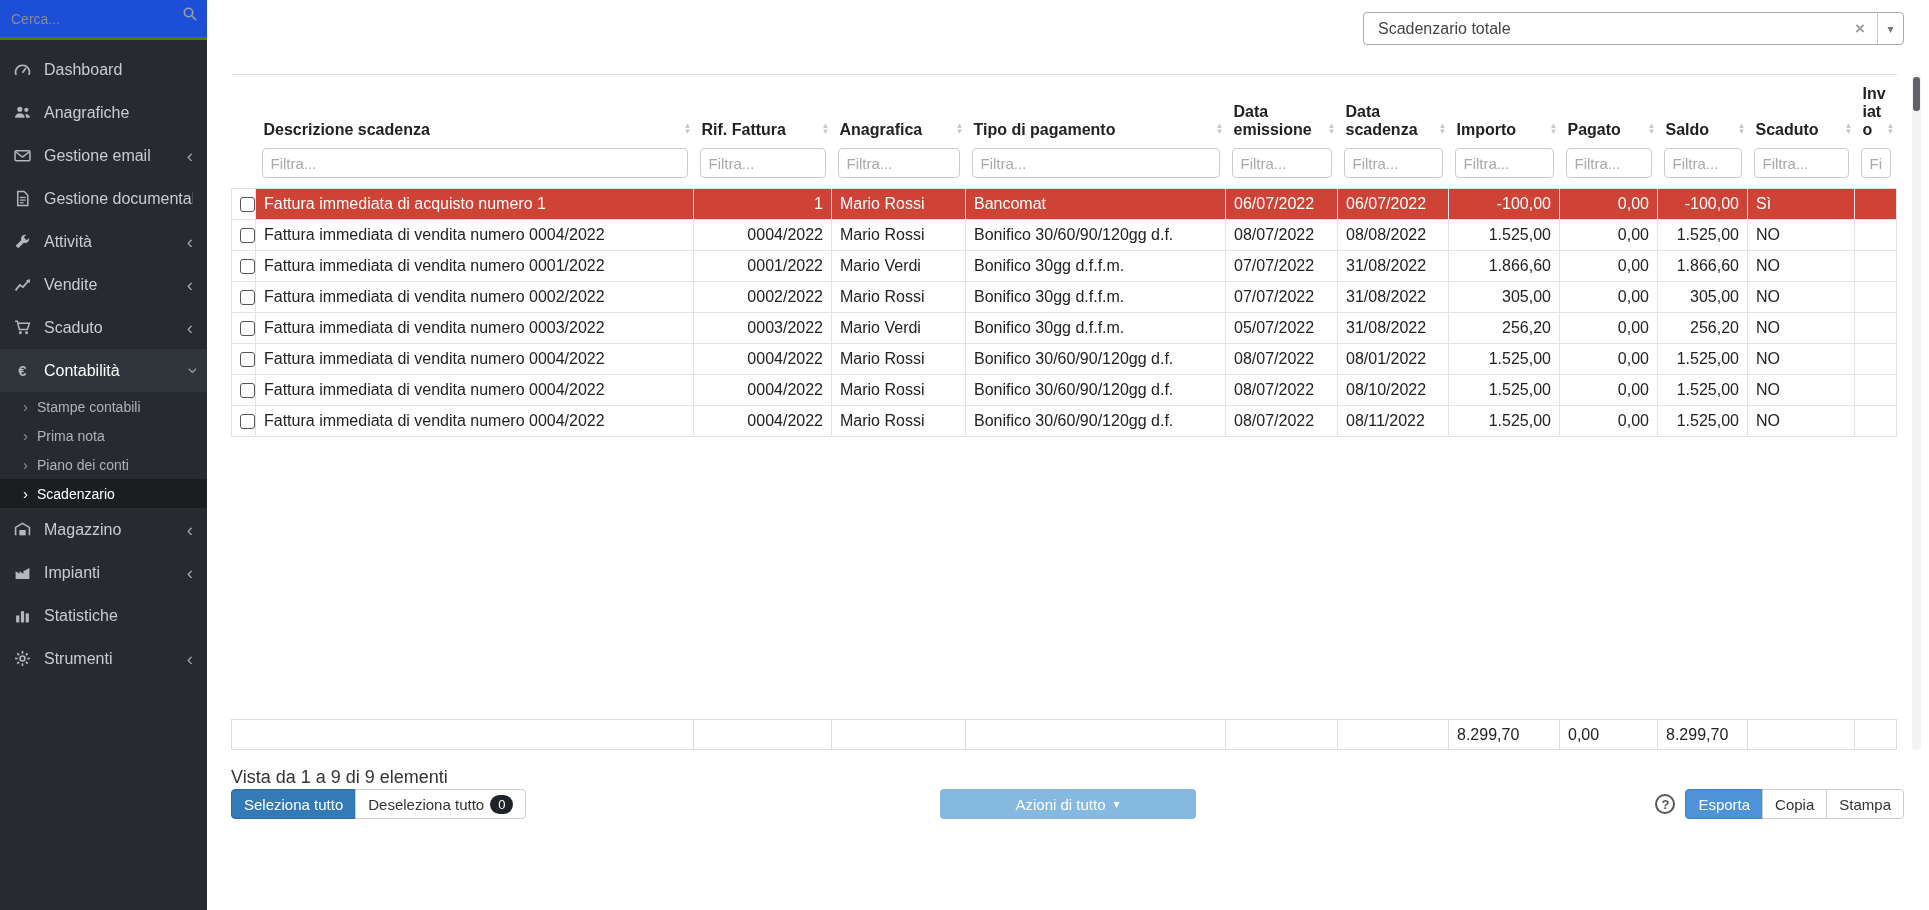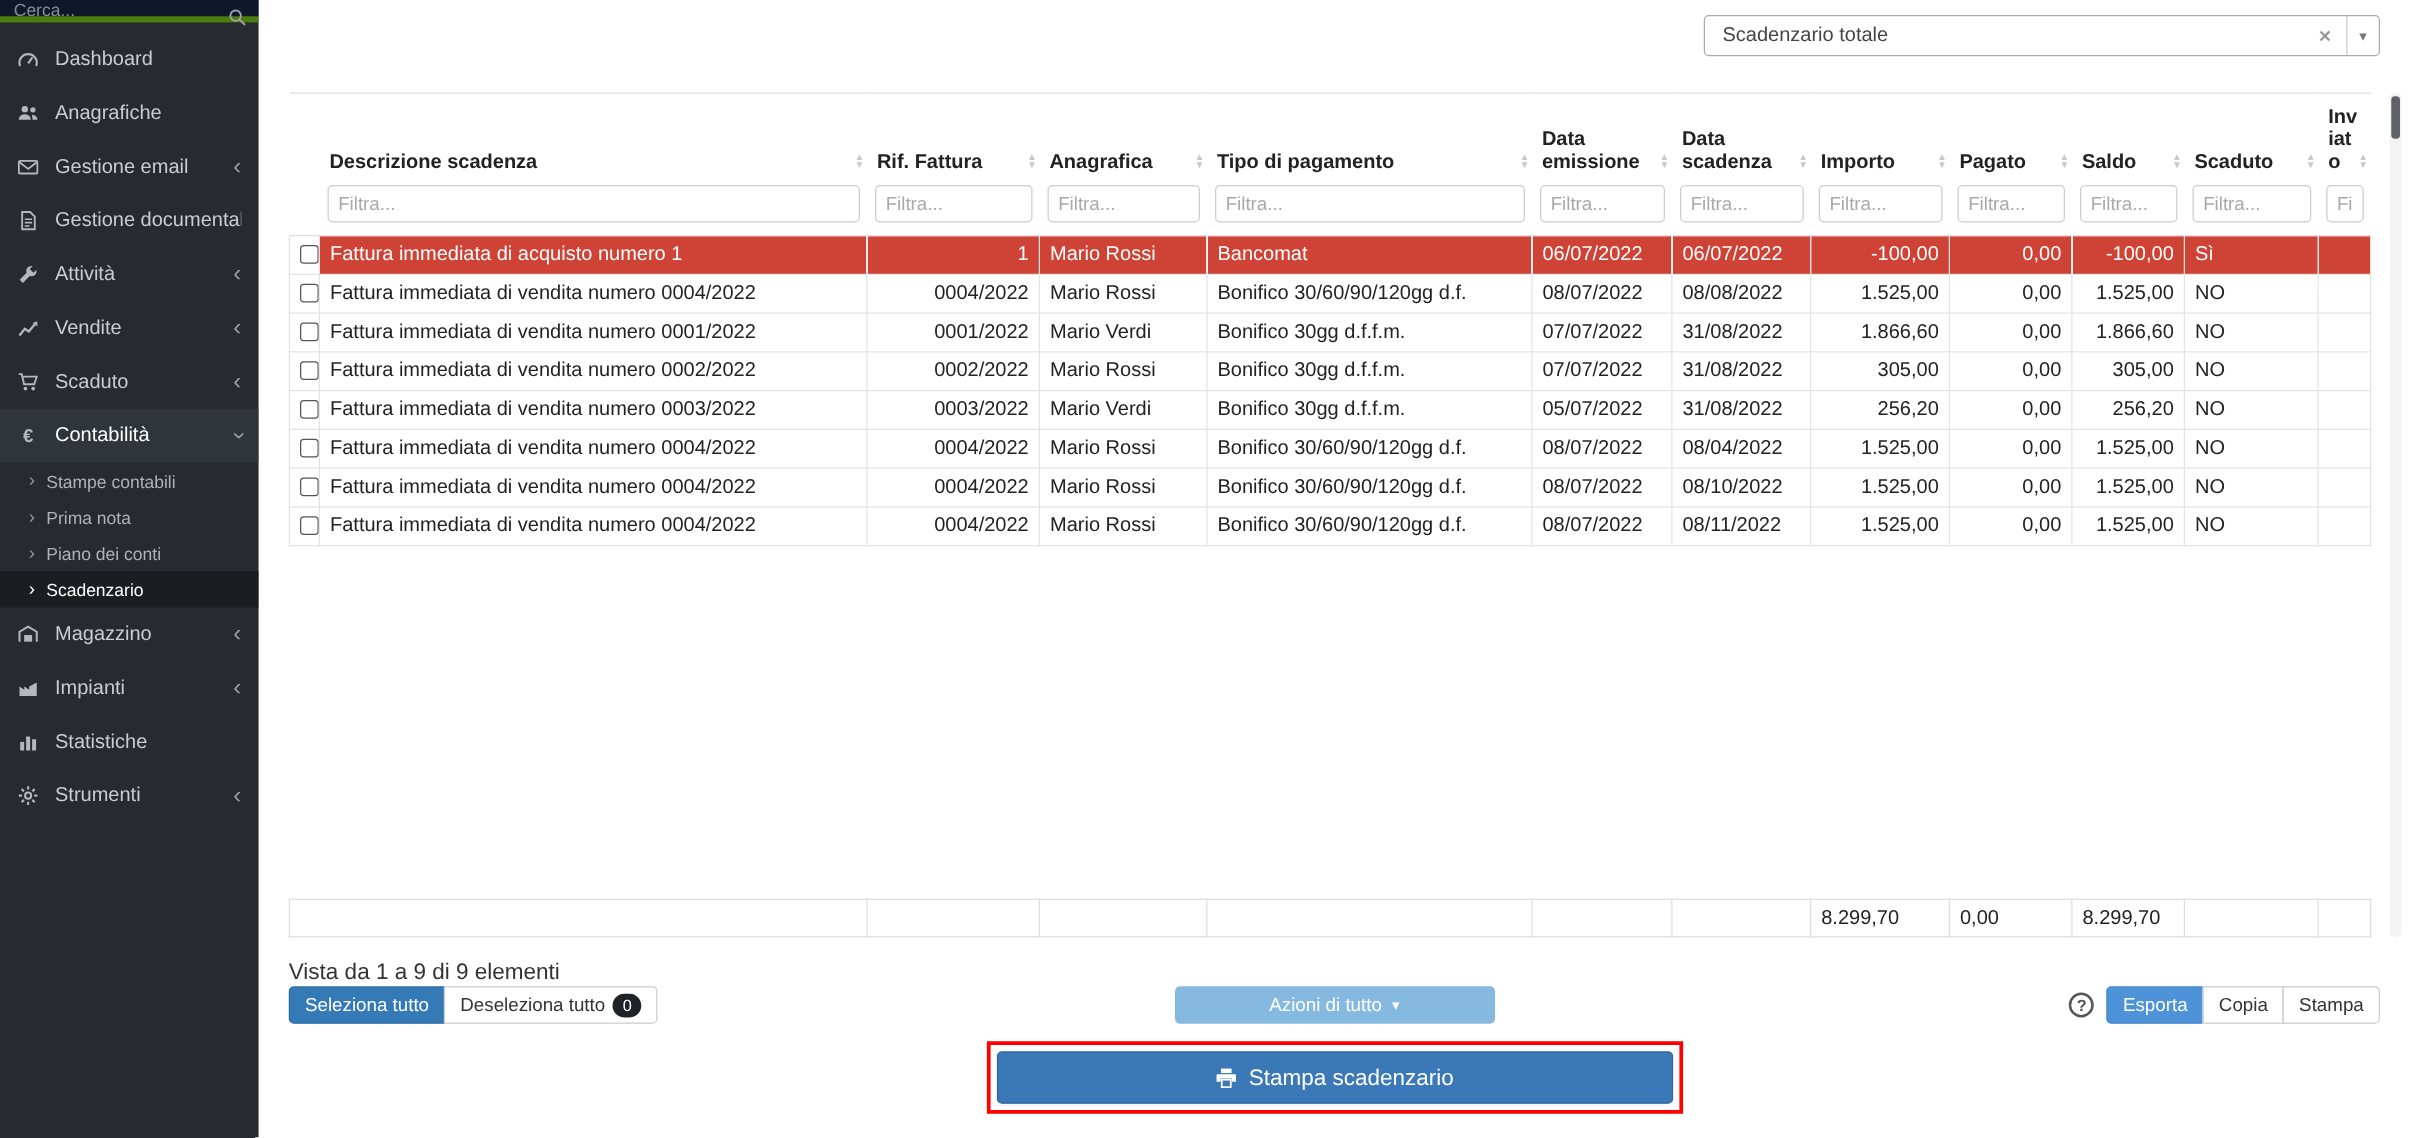--- a/index.html
+++ b/index.html
@@ -9,7 +9,7 @@
 
   
   .sidebar { width:207px; flex-shrink:0; background:var(--sidebar-bg,#272b30); color:#c8cdd2; }
-  .search-box { position:relative; height:18px; background:#0f172a; border-bottom:5px solid #4d7c0f; }
+  .search-box { position:relative; height:40px; background:#1d4ed8; border-bottom:3px solid #4d7c0f; }
   .search-input { width:100%; height:100%; background:transparent; border:none; outline:none;
                   color:#c2c7cc; font-size:14px; padding:0 32px 0 11px; font-family:inherit; }
   .search-input::placeholder { color:#878d93; }

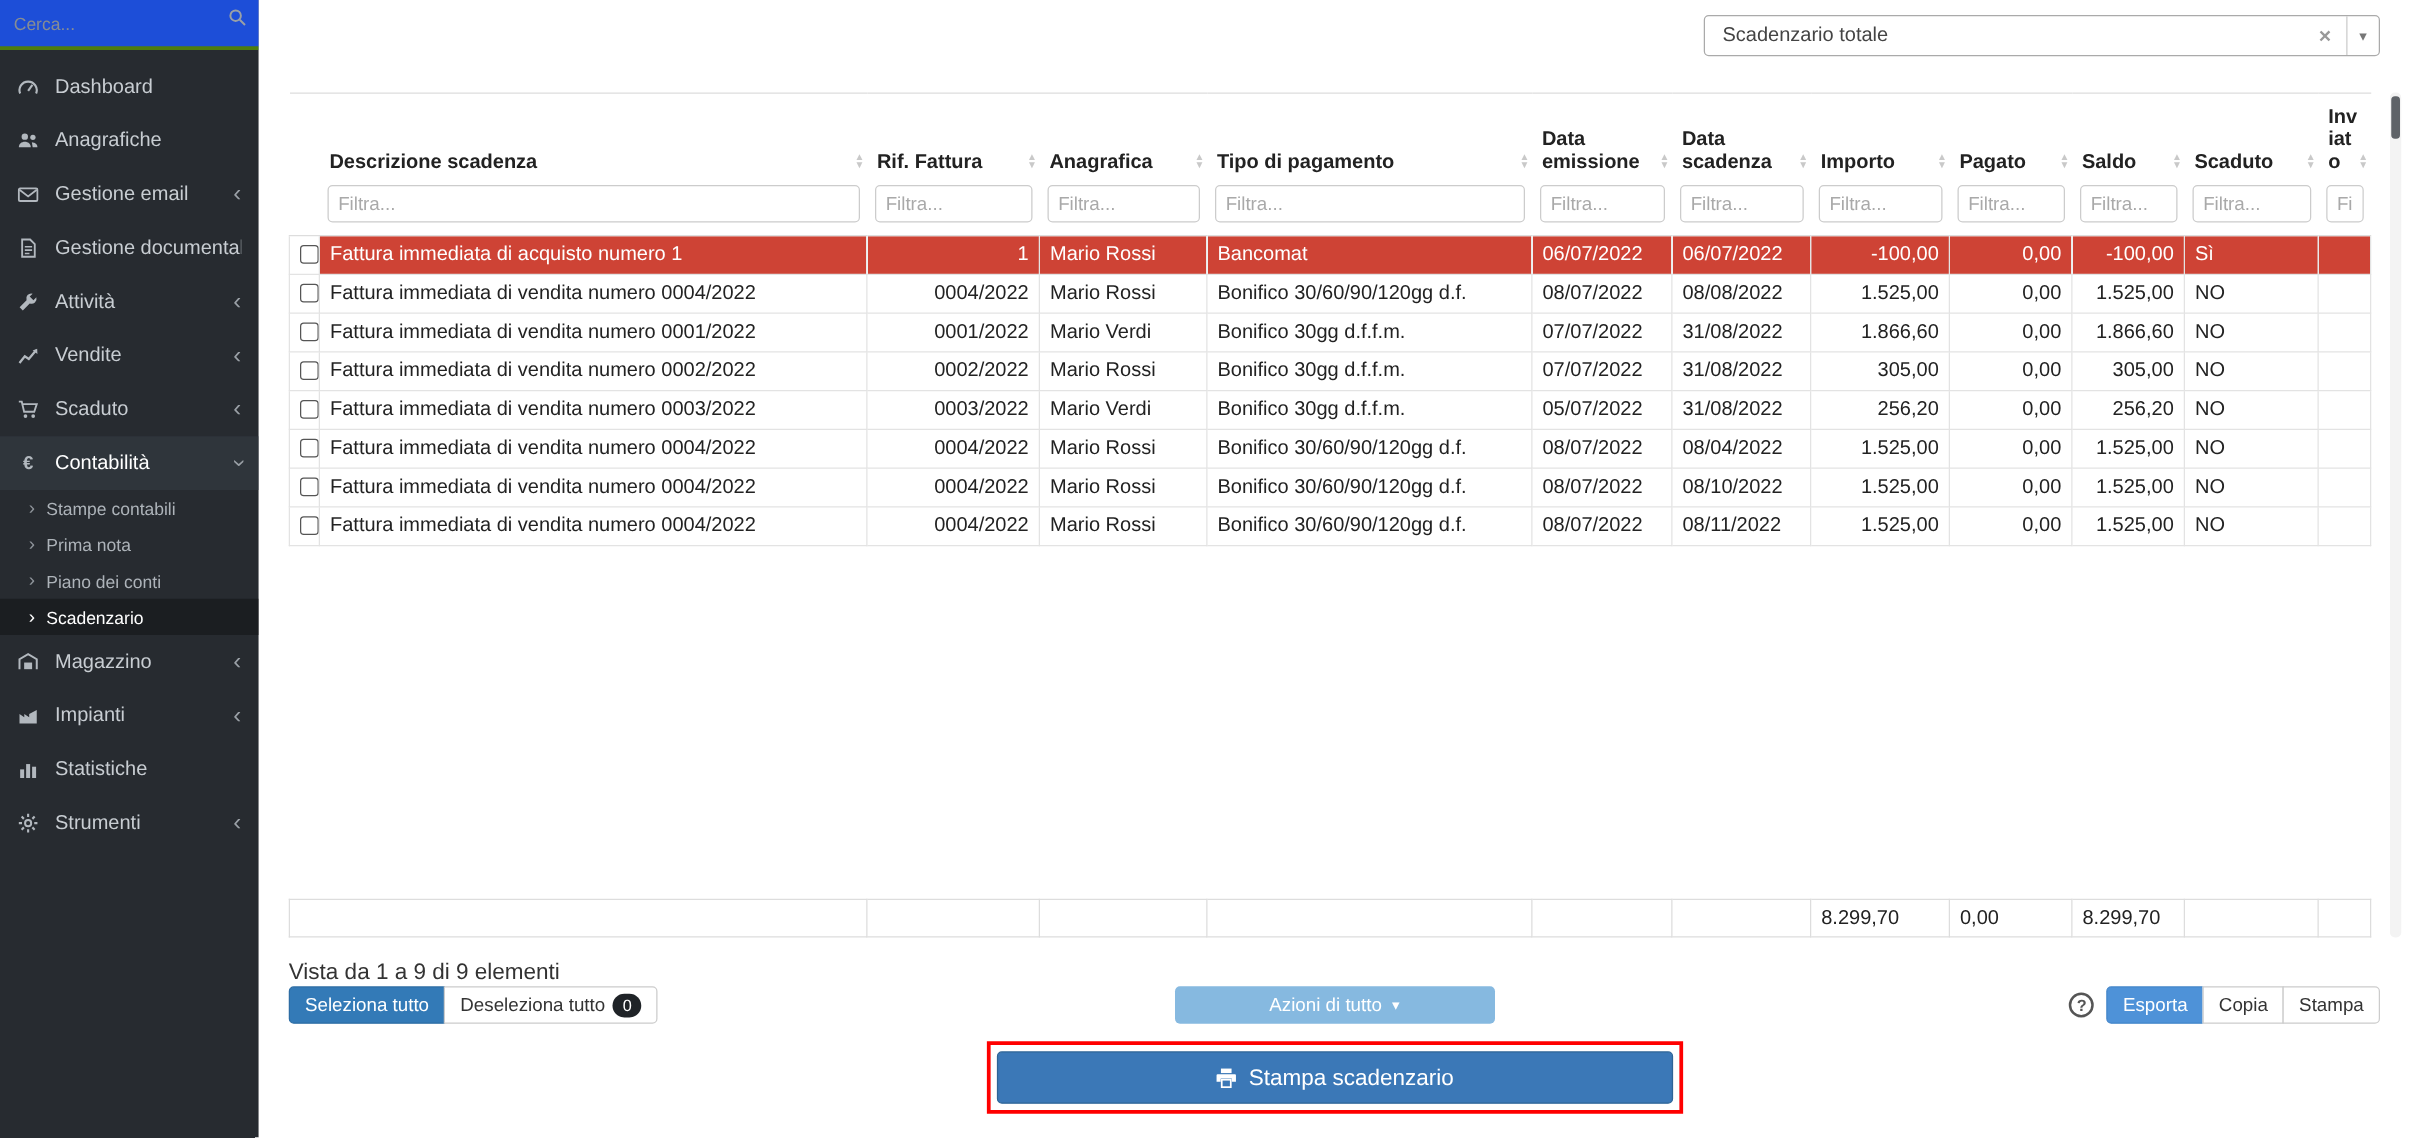--- a/index.html
+++ b/index.html
@@ -431,7 +431,7 @@
               <td class="">Mario Rossi</td>
               <td class="">Bonifico 30/60/90/120gg d.f.</td>
               <td class="">08/07/2022</td>
-              <td class="">08/04/2022</td>
+              <td class="">08/01/2022</td>
               <td class="num">1.525,00</td>
               <td class="num">0,00</td>
               <td class="num">1.525,00</td>

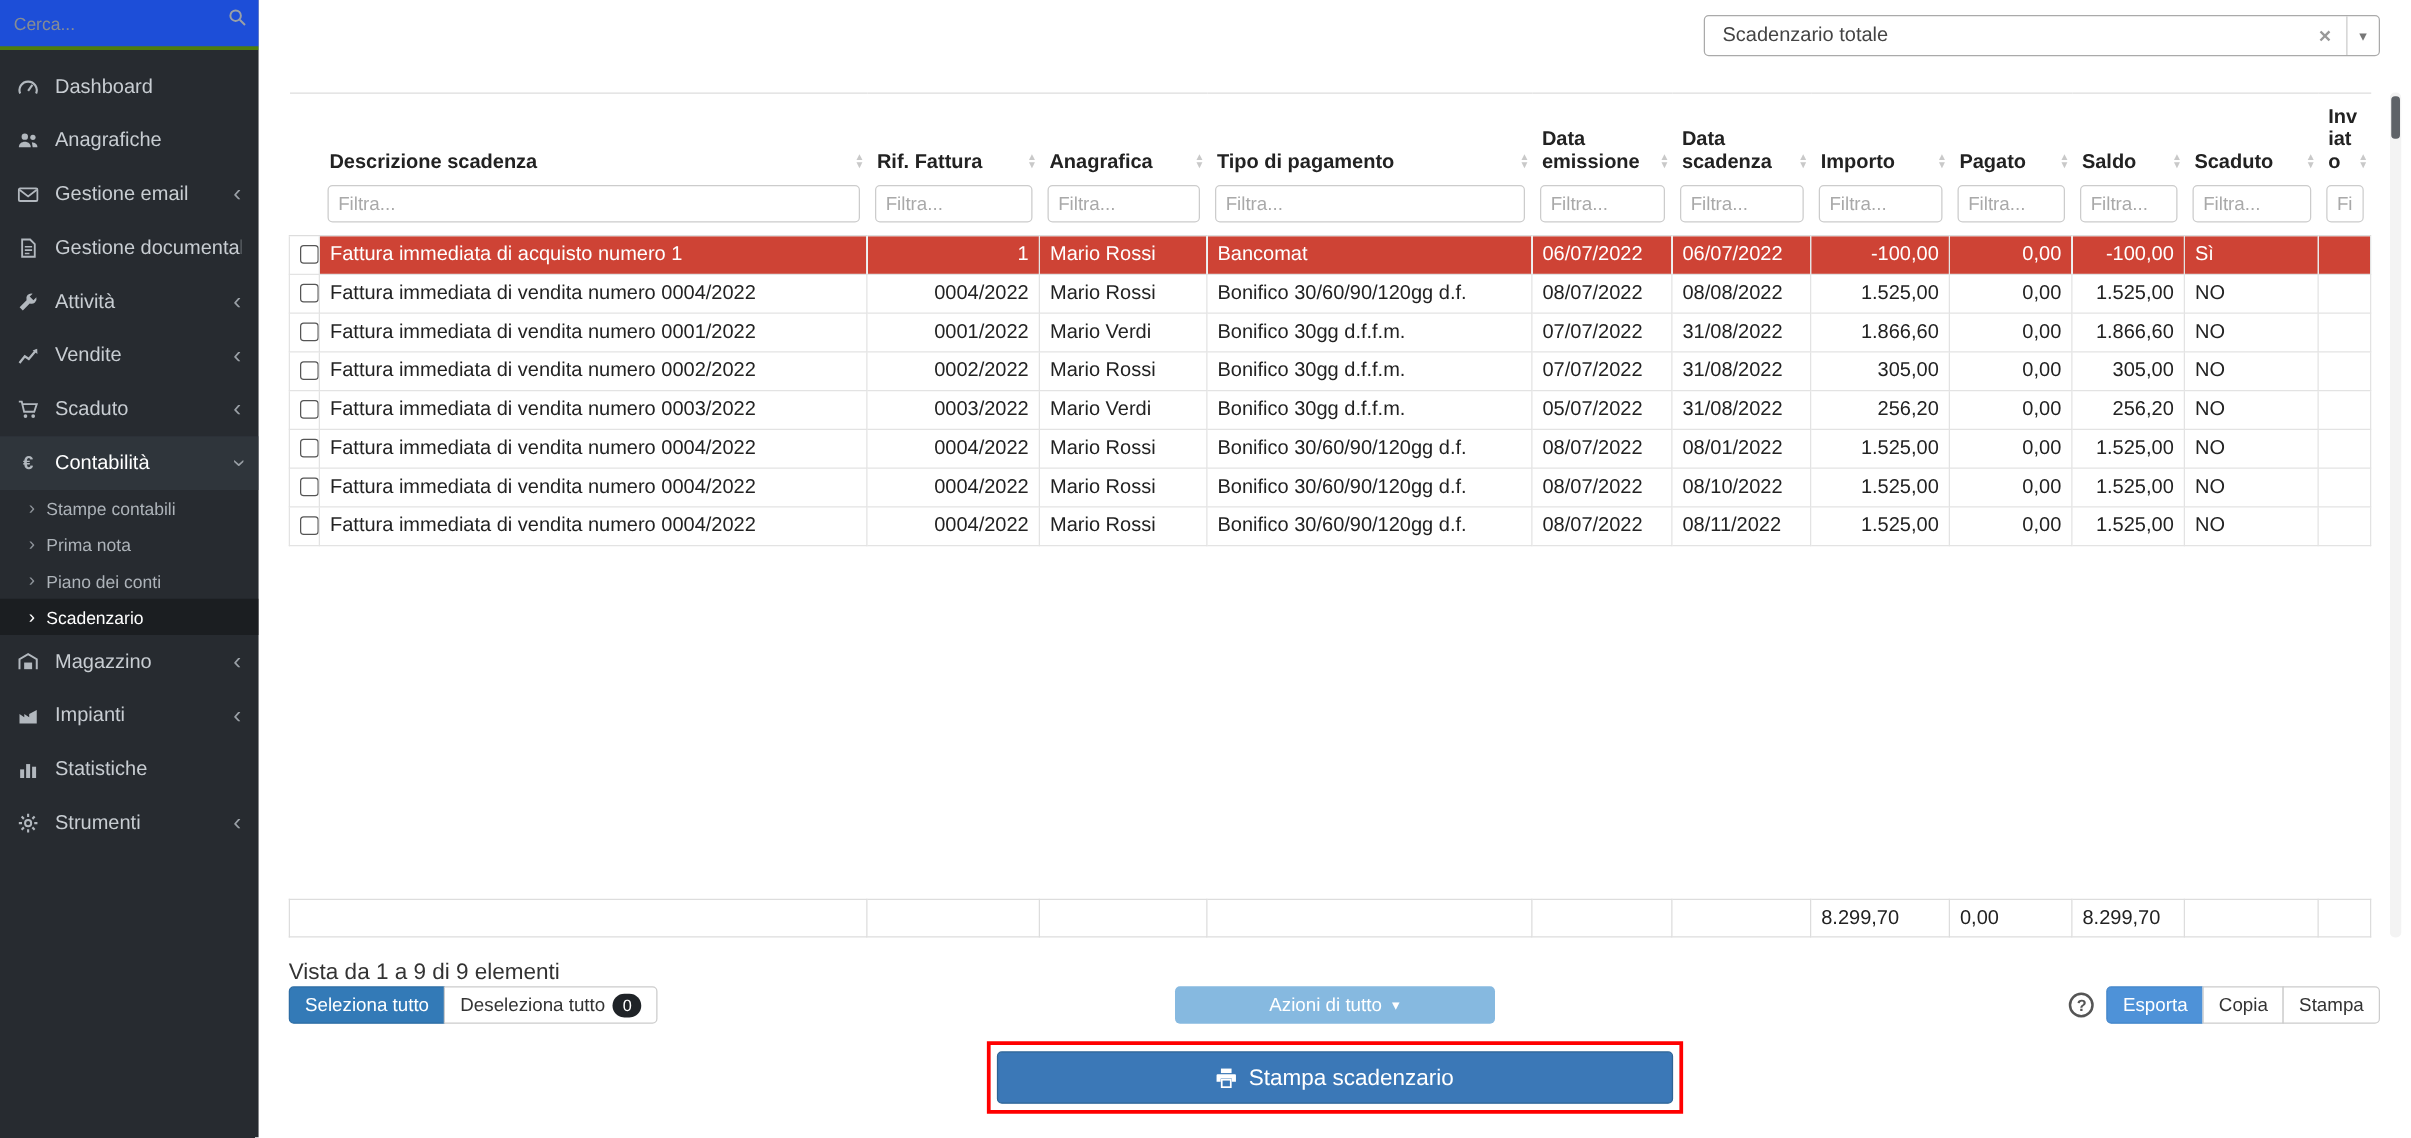--- a/index.html
+++ b/index.html
@@ -527,18 +527,6 @@
       </div>
     </div>
 
-    <div class="print-annotation">
-      <button class="btn btn-print-schedule">
-        <span class="picon">
-            <svg viewBox="0 0 16 16">
-              <rect x="4" y="0.8" width="8" height="3.4" fill="currentColor"></rect>
-              <path d="M1.5 5h13a.8.8 0 0 1 .8.8v4.9h-3.1V8.2H3.8v2.5H.7V5.8A.8.8 0 0 1 1.5 5z" fill="currentColor"></path>
-              <rect x="4.6" y="9.2" width="6.8" height="5.6" fill="none" stroke="currentColor" stroke-width="1.3"></rect>
-            </svg>
-          </span>
-        <span>Stampa scadenzario</span>
-      </button>
-    </div>
 
   </main>
 </div>

